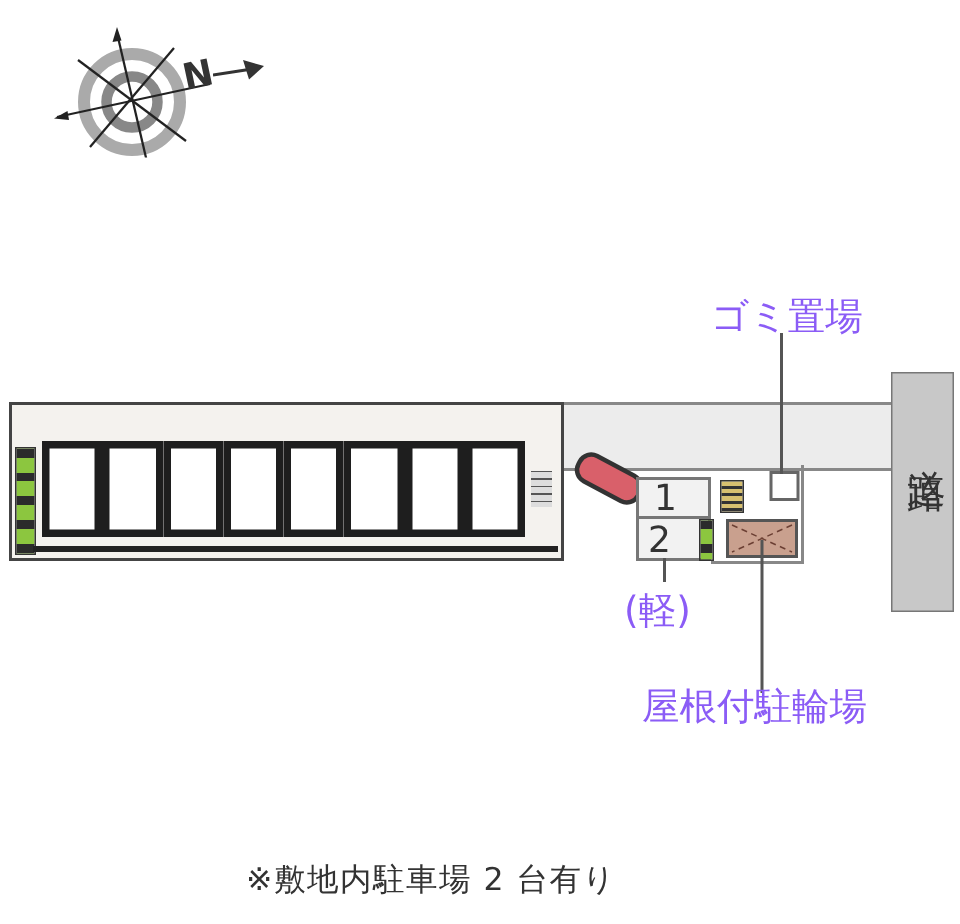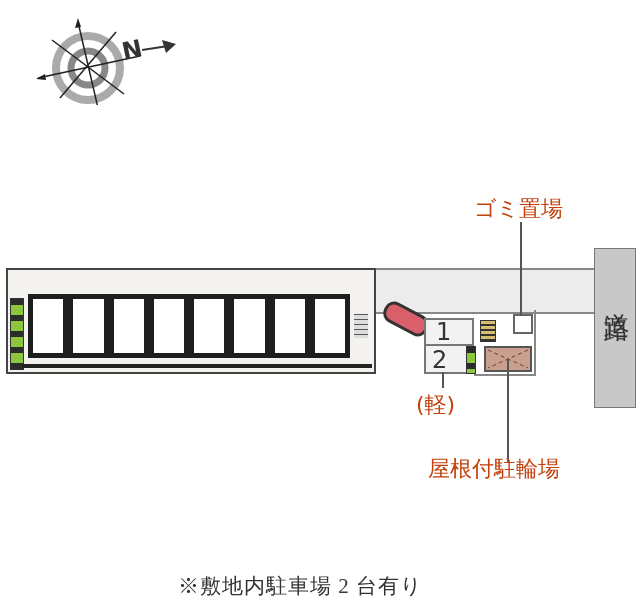--- a/index.html
+++ b/index.html
@@ -6,7 +6,7 @@
   body { width:640px; height:616px; position:relative; overflow:hidden;
          font-family:"DejaVu Sans", "Liberation Sans", sans-serif; color:#333; }
   .abs { position:absolute; }
-  .label { font-size:22px; color:#c2410c; white-space:nowrap; }
+  .label { font-size:25px; color:#8b5cf6; white-space:nowrap; }
   .road { background:#c8c8c8; border:1px solid #777; }
   .road-text { writing-mode:vertical-rl; font-size:26px; color:#333; letter-spacing:4px; }
   .driveway { background:#ececec; border-top:2px solid #888; border-bottom:2px solid #888; }

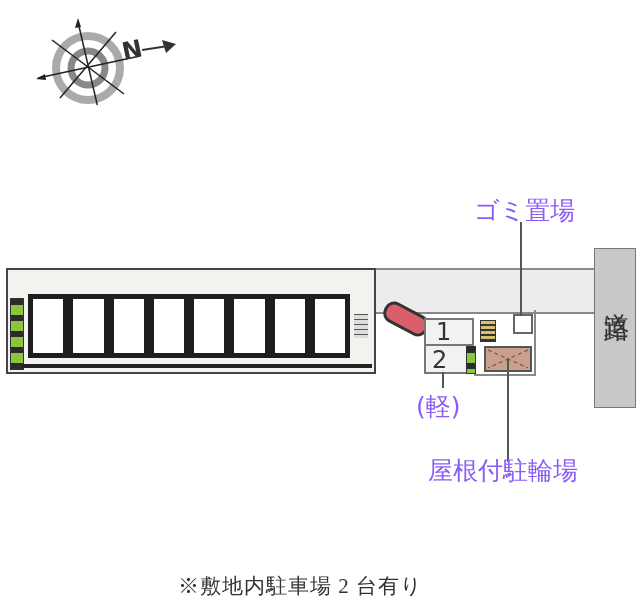--- a/index.html
+++ b/index.html
@@ -88,6 +88,6 @@
 <div class="abs leader" style="left:442px;top:372px;width:2px;height:16px;"></div>
 <div class="abs label" style="left:416px;top:390px;">(軽)</div>
 
-<div class="abs footer" style="left:178px;top:572px;font-family:Liberation Serif, serif;">※敷地内駐車場 2 台有り</div>
+<div class="abs footer" style="left:164px;top:572px;">※敷地内駐車場 2 台有り</div>
 
 </body></html>

